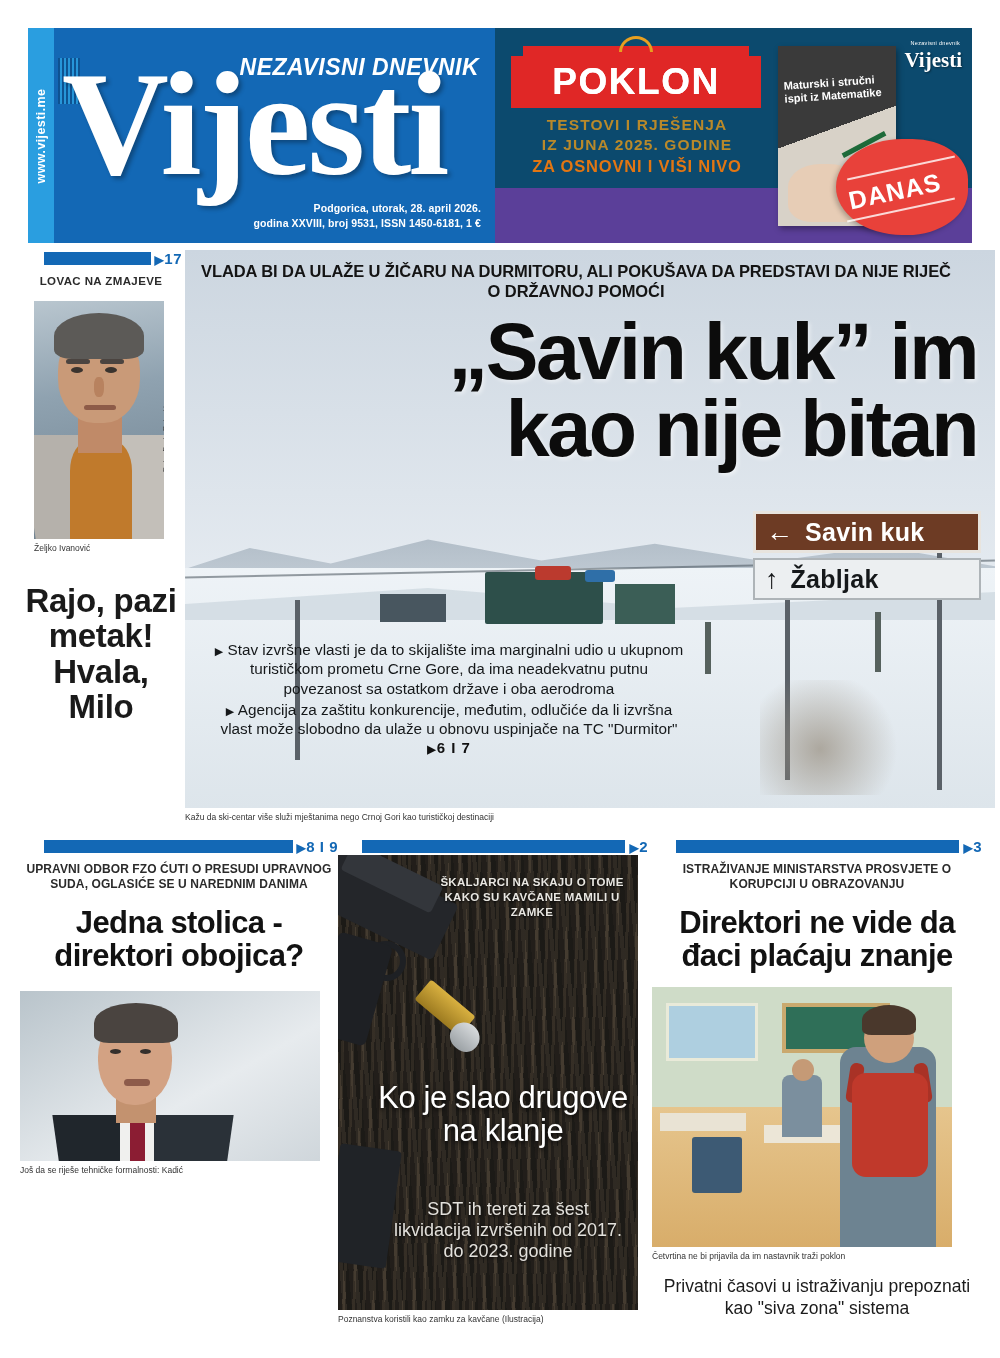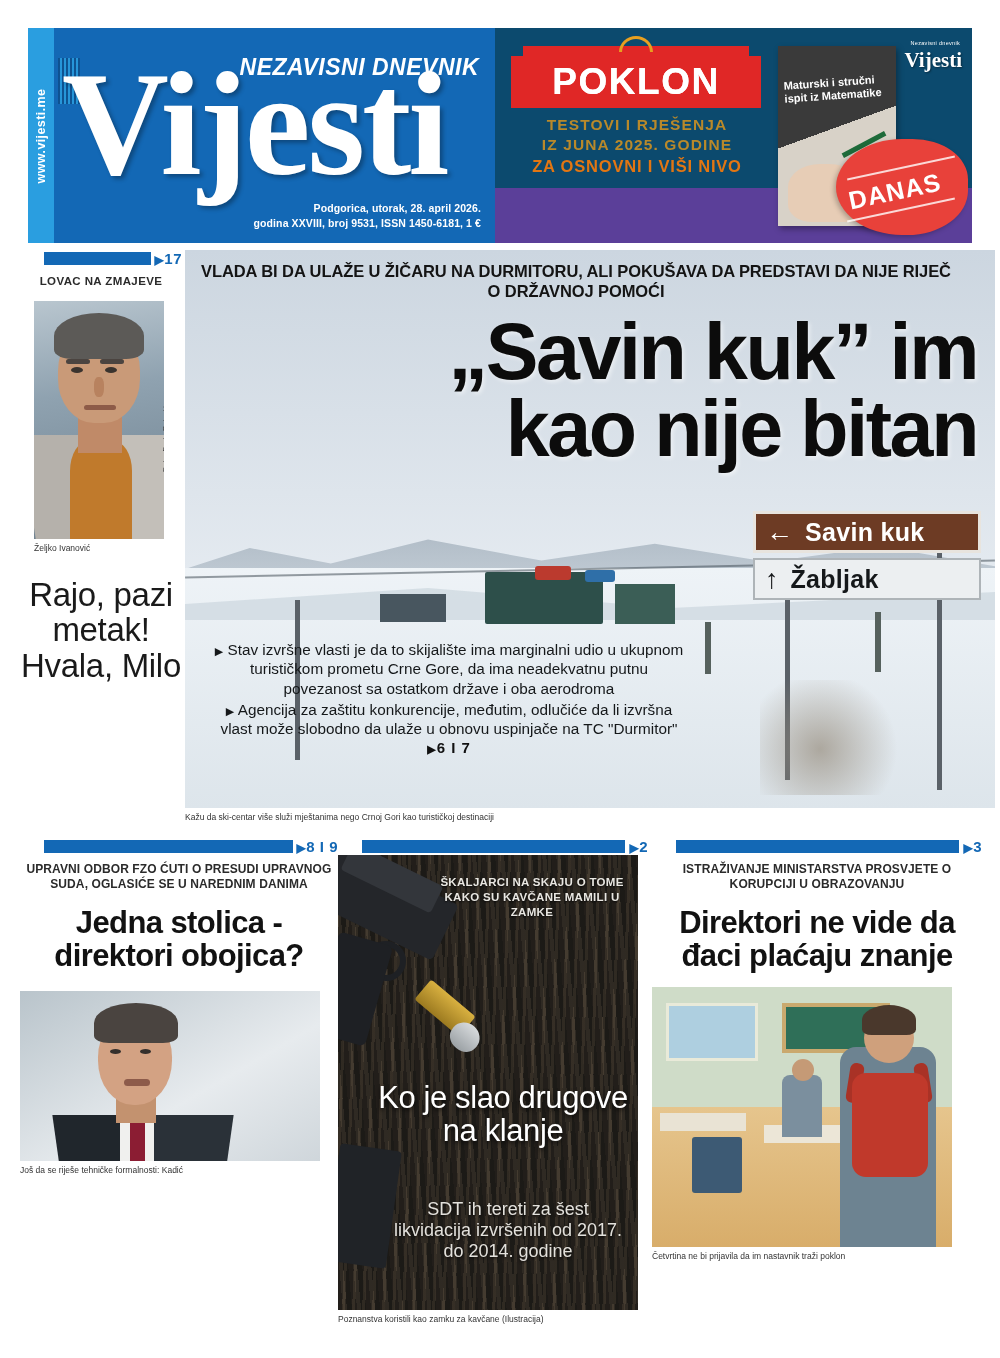--- a/index.html
+++ b/index.html
@@ -146,7 +146,7 @@
   }
   .side-caption { margin:4px 0 0 14px; font-size:8.5px; color:#333; }
   .side-head {
-    margin-top:24px; text-align:center; font-size:33px; font-weight:normal;
+    margin-top:30px; text-align:center; font-size:33px; font-weight:bold;
     line-height:1.07; color:#1a1a1a; letter-spacing:-.3px;
   }
 

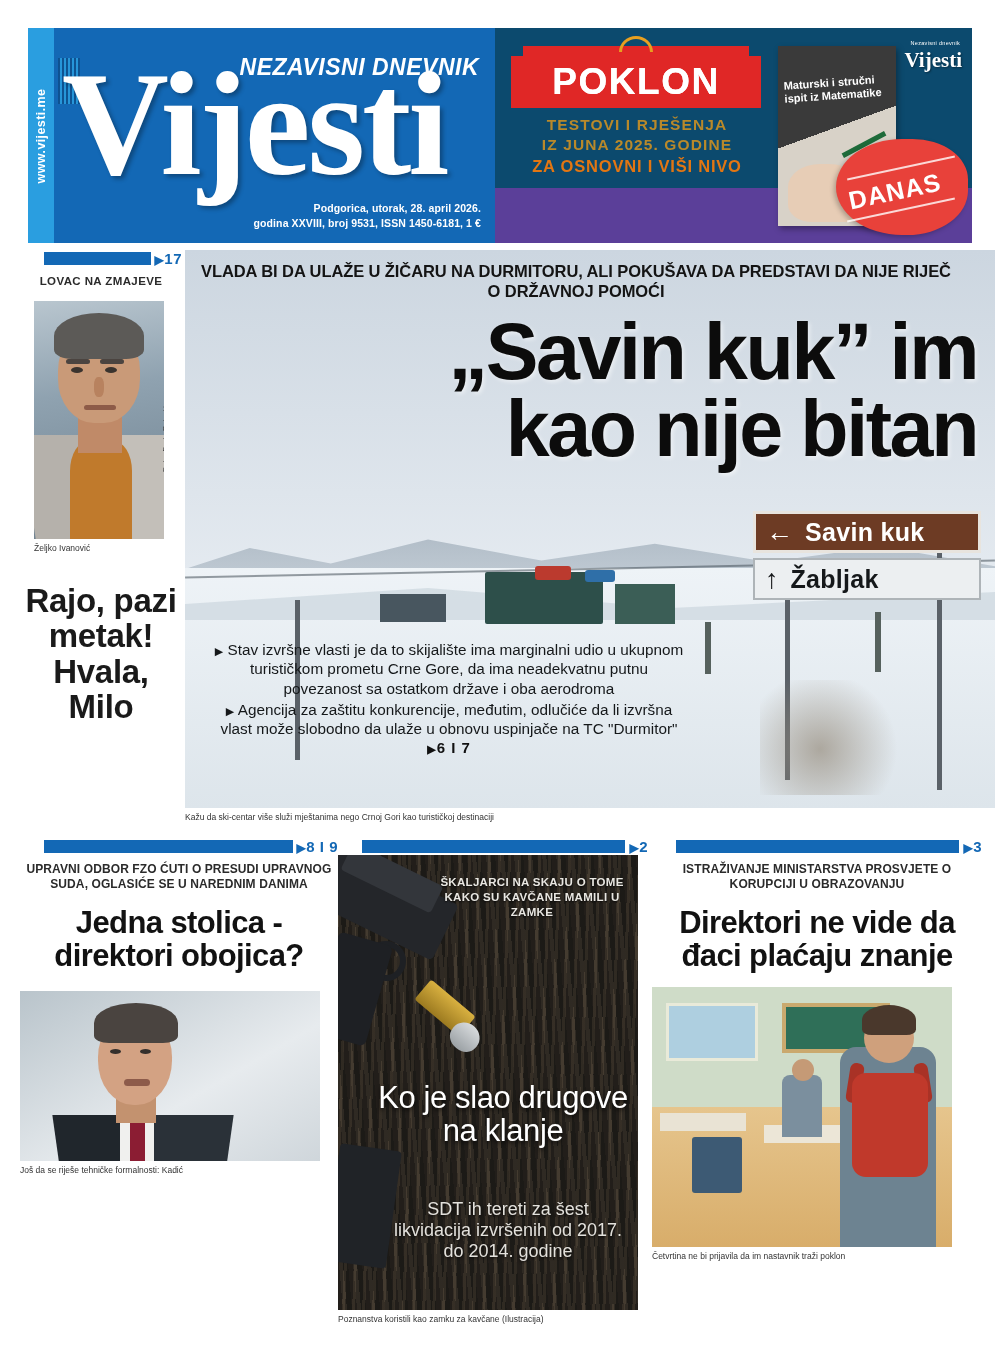--- a/index.html
+++ b/index.html
@@ -445,7 +445,7 @@
       <div class="gun-mag"></div>
       <div class="b-kicker">ŠKALJARCI NA SKAJU O TOME KAKO SU KAVČANE MAMILI U ZAMKE</div>
       <div class="b-head">Ko je slao drugove na klanje</div>
-      <div class="b-sub">SDT ih tereti za šest likvidacija izvršenih od 2017. do 2014. godine</div>
+      <div class="b-sub">SDT ih tereti za šest likvidacija izvršenih od 2017. do 2023. godine</div>
       <div class="b-credit">Foto: Shutterstock</div>
     </div>
     <div class="col-caption">Poznanstva koristili kao zamku za kavčane (Ilustracija)</div>

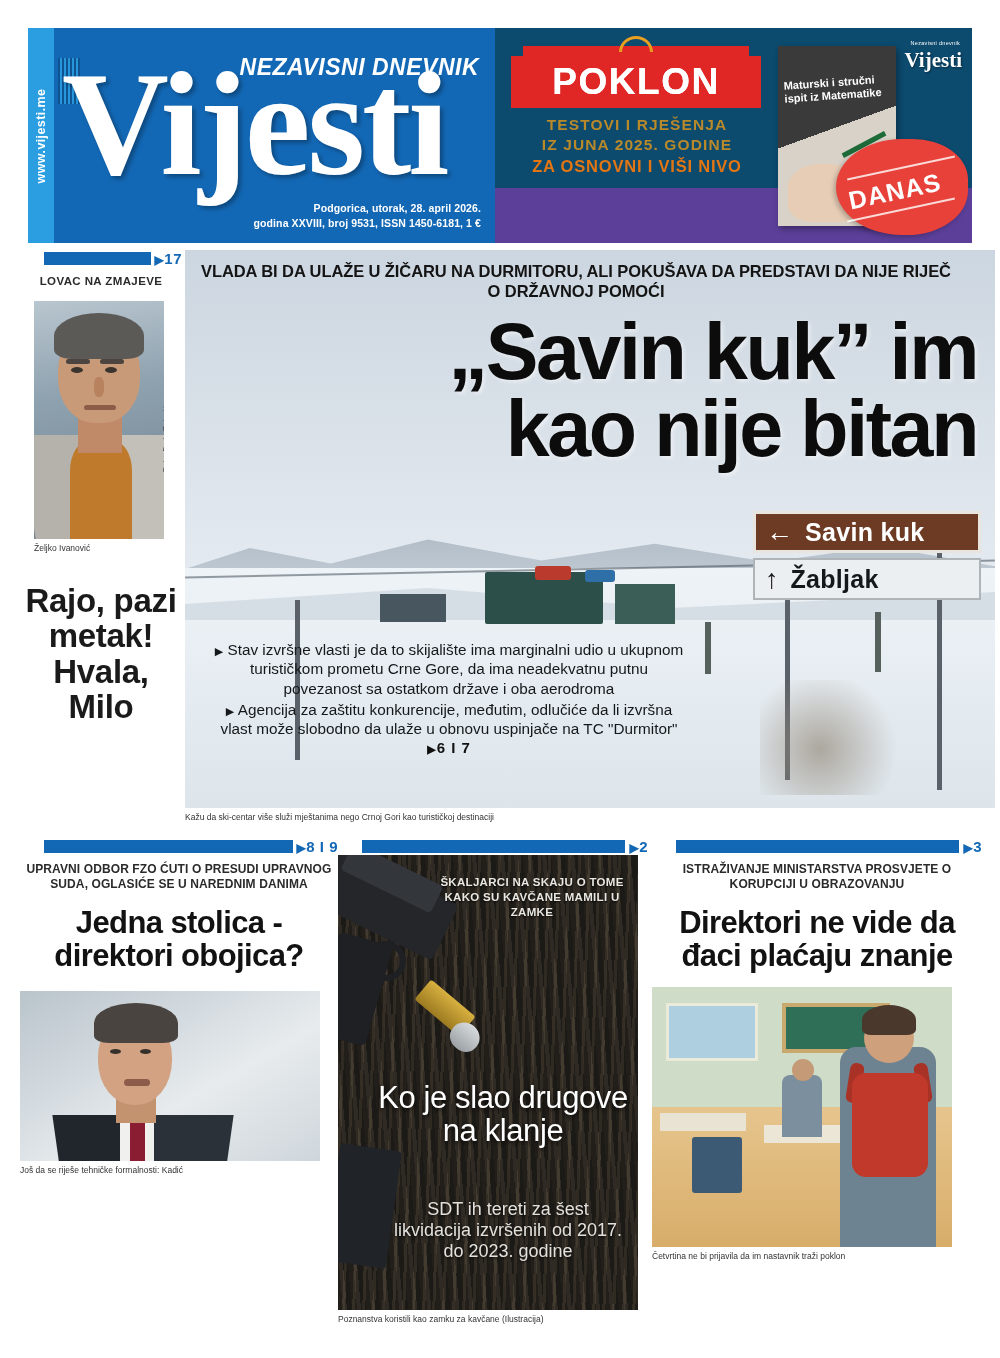--- a/index.html
+++ b/index.html
@@ -481,6 +481,7 @@
 
     </div>
     <div class="col-caption">Četvrtina ne bi prijavila da im nastavnik traži poklon</div>
+    <div class="col-tagline">Privatni časovi u istraživanju prepoznati kao "siva zona" sistema</div>
   </div>
 
 </div>

